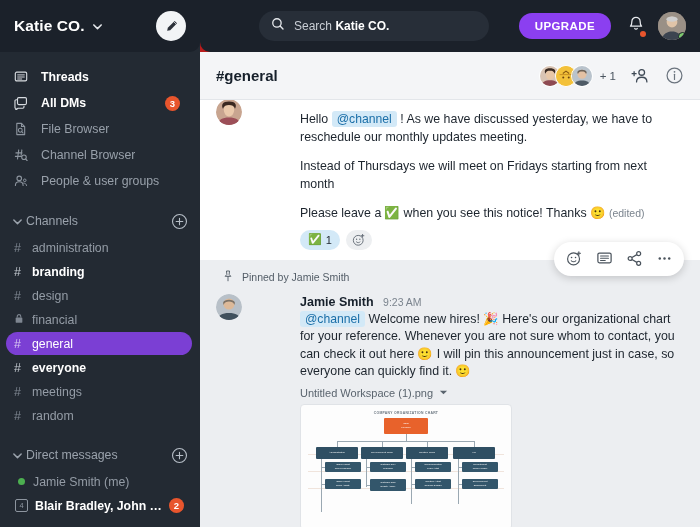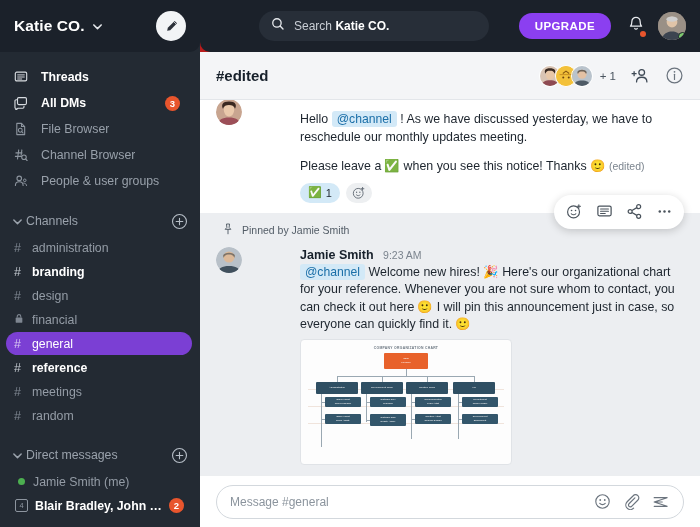--- a/index.html
+++ b/index.html
@@ -452,7 +452,7 @@
     </div>
 
     <div class="ch-header">
-      <span class="ch-title">#edited</span>
+      <span class="ch-title">#general</span>
       <div class="members">
         <span class="mav">
           <svg width="22" height="22" viewBox="0 0 22 22">

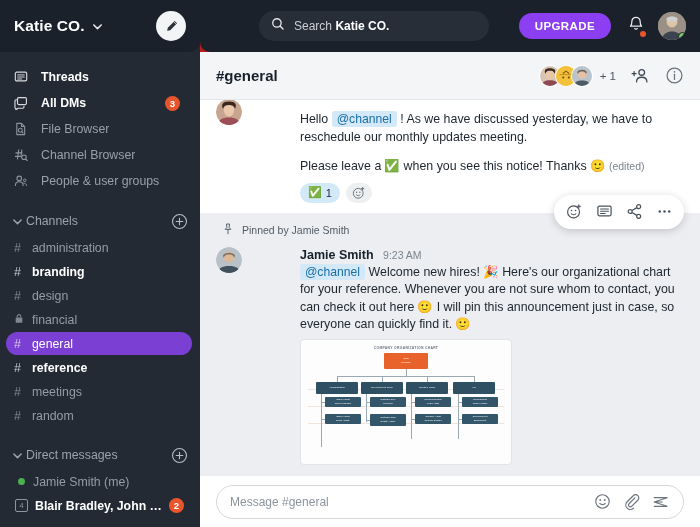--- a/index.html
+++ b/index.html
@@ -513,6 +513,7 @@
           <div class="mtext">
             <span>Hello </span><span class="mention">@channel</span><span> ! As we have discussed yesterday, we have to reschedule our monthly updates meeting.</span>
           </div>
+          <div class="mtext para">Instead of Thursdays we will meet on Fridays starting from next month</div>
           <div class="mtext para">
             <span>Please leave a ✅ when you see this notice! Thanks 🙂</span>
             <span class="muted">(edited)</span>

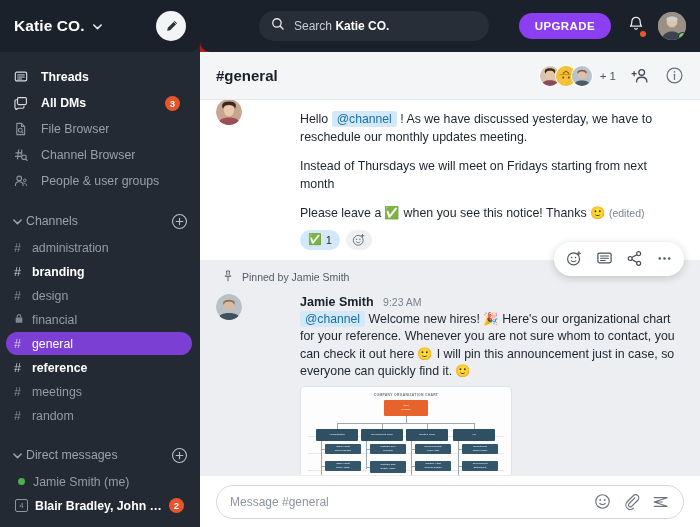--- a/index.html
+++ b/index.html
@@ -378,7 +378,7 @@
       </div>
       <div class="ch-item bold">
         <span class="ch-hash">#</span>
-        <span class="ch-name">reference</span>
+        <span class="ch-name">everyone</span>
       </div>
       <div class="ch-item">
         <span class="ch-hash">#</span>

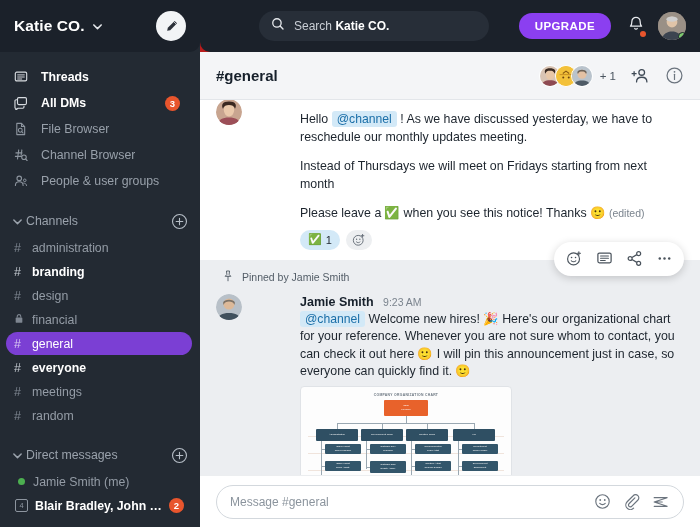--- a/index.html
+++ b/index.html
@@ -598,6 +598,14 @@
             <div class="mtext">
               <span class="mention">@channel</span><span> Welcome new hires! 🎉 Here's our organizational chart for your reference. Whenever you are not sure whom to contact, you can check it out here 🙂  I will pin this announcement just in case, so everyone can quickly find it. 🙂</span>
             </div>
+            <div class="filename">
+              <span>Untitled Workspace (1).png</span>
+              <span>
+                <svg width="9" height="9" viewBox="0 0 10 10">
+                    <path d="M1 3l4 4 4-4z" fill="#5a646e"></path>
+                  </svg>
+              </span>
+            </div>
 
             <div class="chart-card">
               <div class="chart-title">COMPANY ORGANIZATION CHART</div>

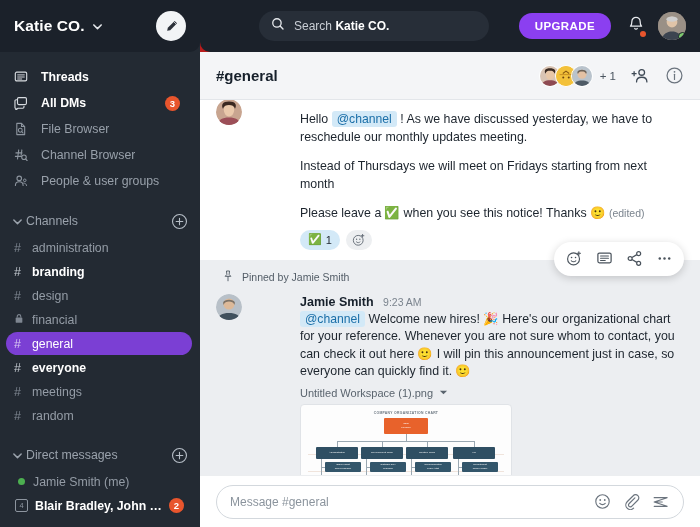--- a/index.html
+++ b/index.html
@@ -662,29 +662,6 @@
       </div>
     </div>
 
-    <div class="composer-wrap">
-      <div class="composer">
-        <span class="composer-ph">Message #general</span>
-        <span class="cicon">
-          <svg width="17" height="17" viewBox="0 0 18 18">
-              <circle cx="9" cy="9" r="7.1" stroke="#6b747e" stroke-width="1.2" fill="none"></circle>
-              <circle cx="6.6" cy="7.4" r=".95" fill="#6b747e"></circle>
-              <circle cx="11.4" cy="7.4" r=".95" fill="#6b747e"></circle>
-              <path d="M6.1 11c1.5 1.7 4.3 1.7 5.8 0" stroke="#6b747e" stroke-width="1.15" fill="none" stroke-linecap="round"></path>
-            </svg>
-        </span>
-        <span class="cicon">
-          <svg width="17" height="17" viewBox="0 0 18 18">
-              <path d="M12.6 5.1l-6 6a2 2 0 102.8 2.8l6.2-6.2a3.4 3.4 0 10-4.8-4.8L4.4 9.3a4.8 4.8 0 106.8 6.8" stroke="#6b747e" stroke-width="1.25" fill="none" stroke-linecap="round" stroke-linejoin="round"></path>
-            </svg>
-        </span>
-        <span class="cicon">
-          <svg width="18" height="18" viewBox="0 0 20 20">
-              <path d="M2.4 5.2h14.4L2.4 10h9M2.4 10l14.4 4.8H2.4" stroke="#6b747e" stroke-width="1.25" fill="none" stroke-linejoin="round" stroke-linecap="round"></path>
-            </svg>
-        </span>
-      </div>
-    </div>
 
   </div>
 </div>

